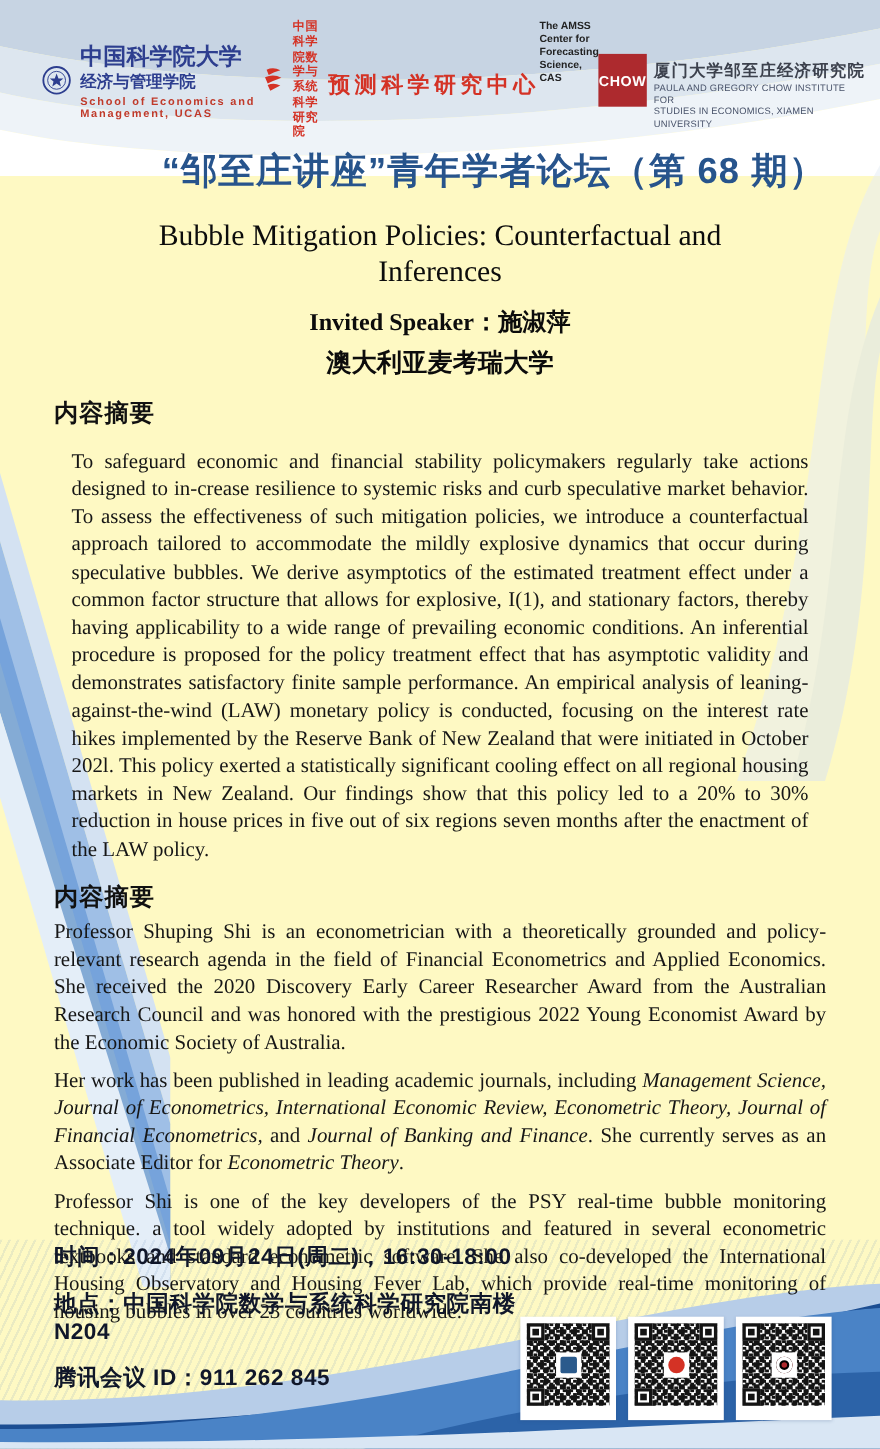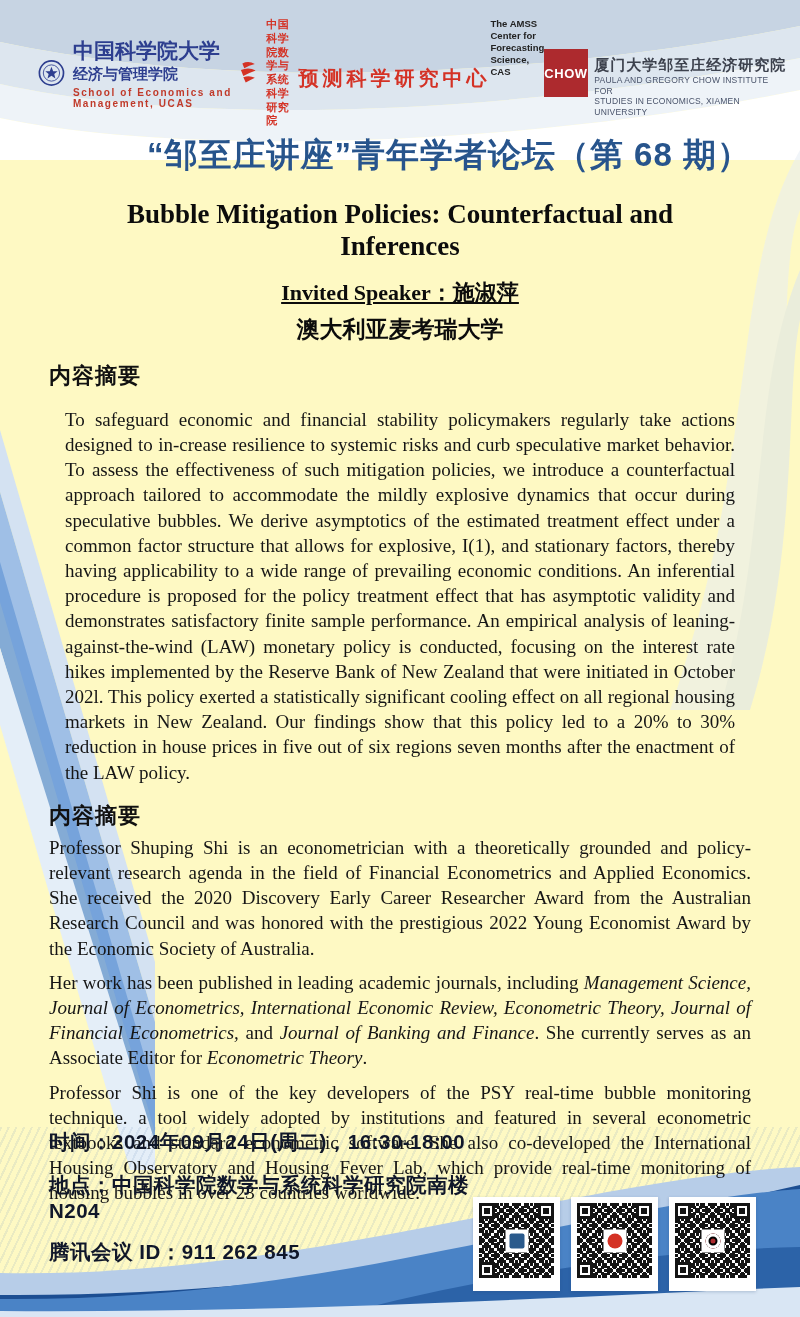--- a/index.html
+++ b/index.html
@@ -45,7 +45,7 @@
   .series-title{margin:8px 0 0;text-align:right;font-size:33px;font-weight:bold;
                 color:#27548c;letter-spacing:1px;line-height:1.15;}
   .talk-title{margin:24px 0 0;text-align:center;font-family:"Liberation Serif",serif;
-              font-weight:bold;font-size:27px;color:#0c0c0c;line-height:1.2;}
+              font-weight:normal;font-size:27px;color:#0c0c0c;line-height:1.2;}
   .talk-title span{display:block;}
   .speaker{margin:15px 0 0;text-align:center;font-family:"Liberation Serif",serif;
            font-weight:bold;font-size:22px;color:#0c0c0c;text-decoration:underline;}

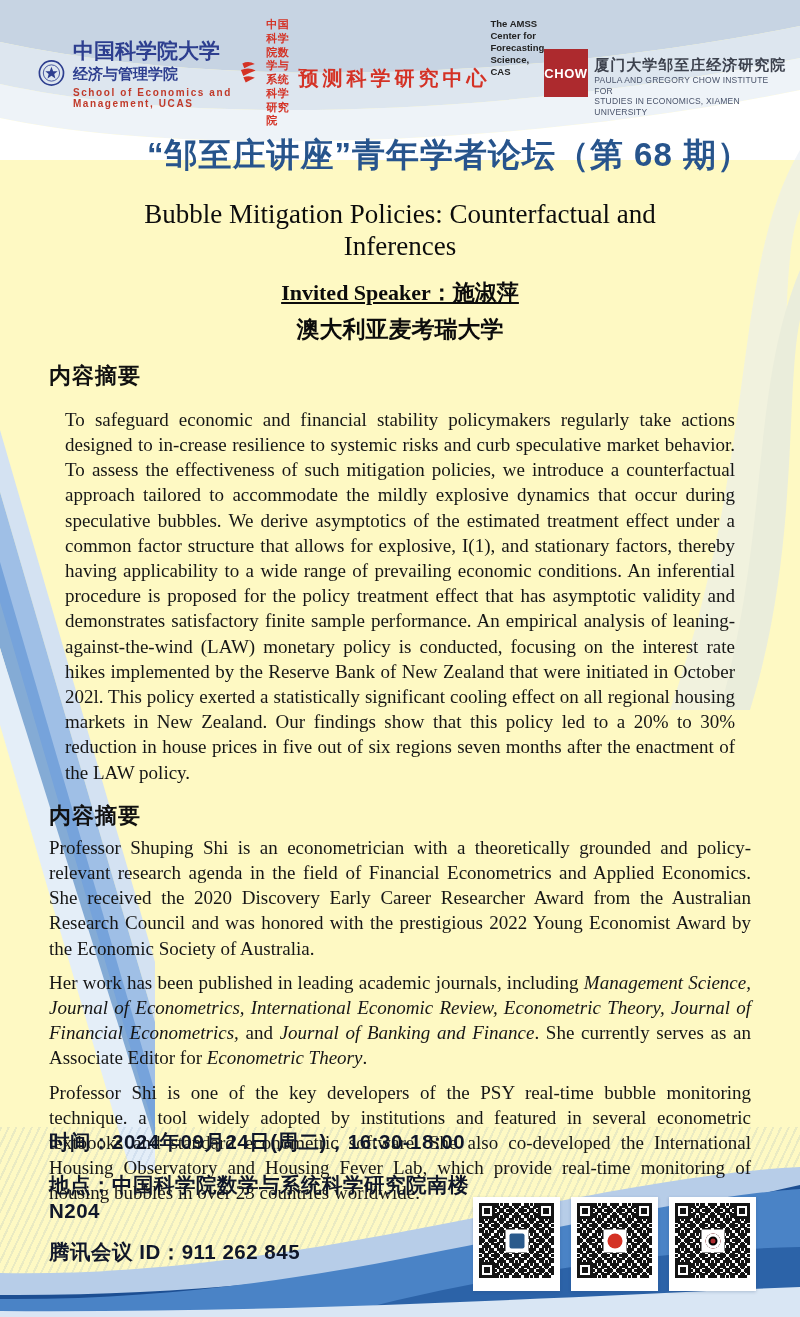--- a/index.html
+++ b/index.html
@@ -48,7 +48,7 @@
               font-weight:normal;font-size:27px;color:#0c0c0c;line-height:1.2;}
   .talk-title span{display:block;}
   .speaker{margin:15px 0 0;text-align:center;font-family:"Liberation Serif",serif;
-           font-weight:bold;font-size:22px;color:#0c0c0c;text-decoration:underline;}
+           font-weight:bold;font-size:22px;color:#0c0c0c;}
   .affiliation{margin:6px 0 0;text-align:center;font-family:"Liberation Serif",serif;
                font-weight:bold;font-size:23px;color:#0c0c0c;}
   .sec-head{margin:16px 0 4px;font-size:22px;font-weight:bold;color:#111;letter-spacing:1px;}

